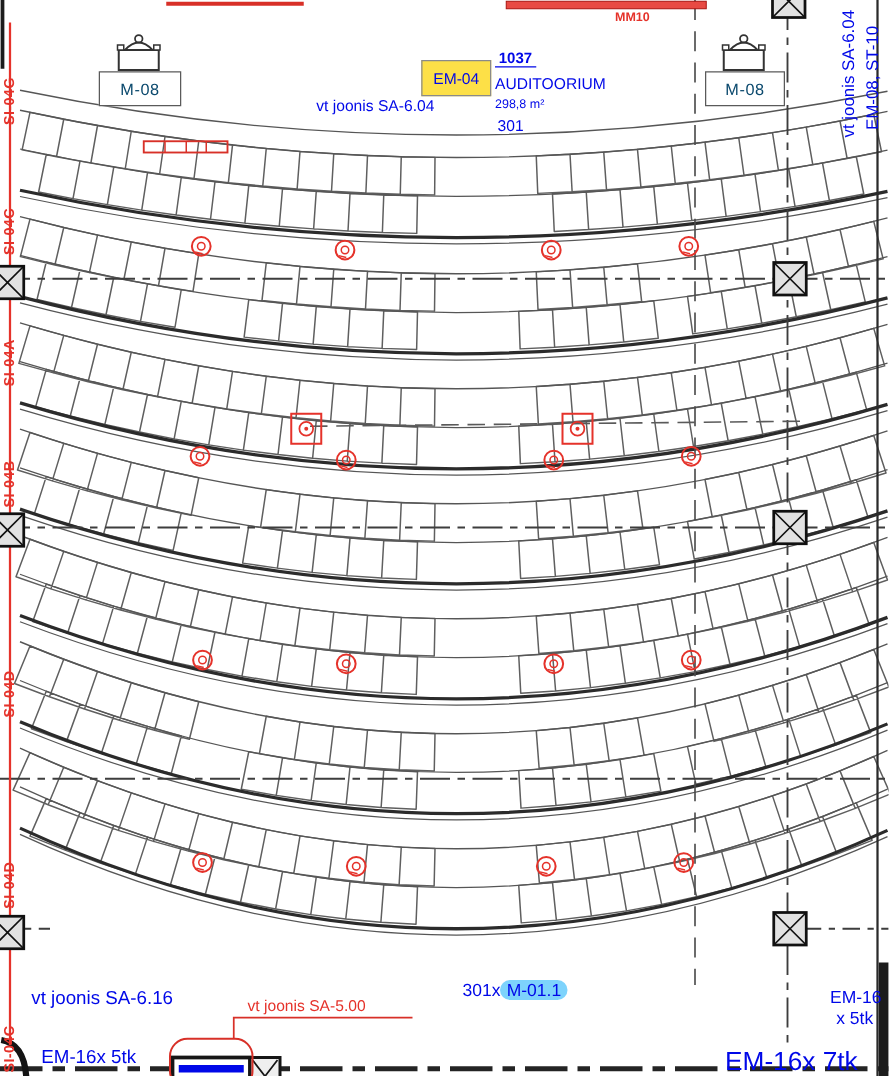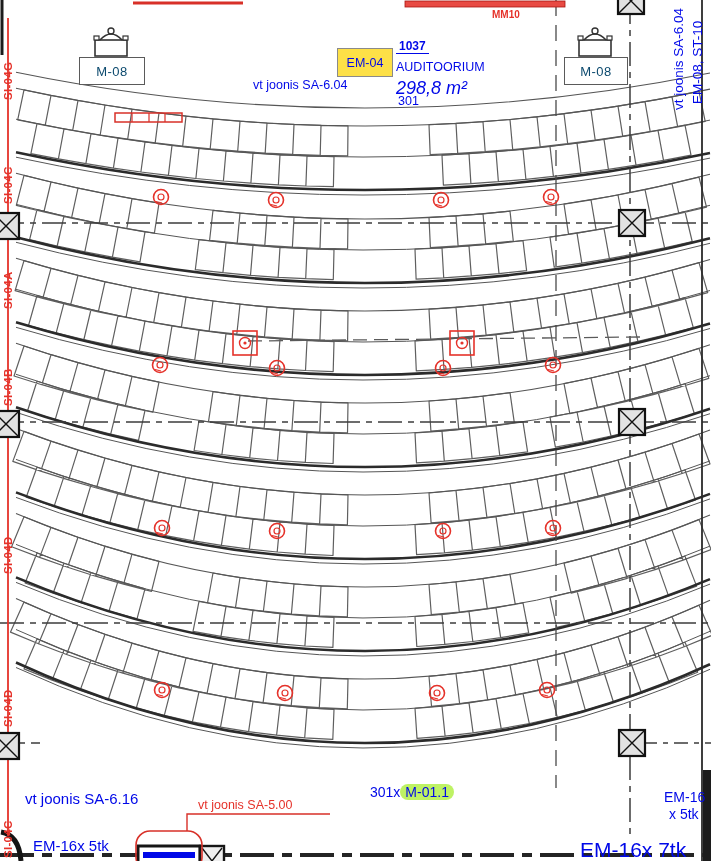--- a/index.html
+++ b/index.html
@@ -194,7 +194,7 @@
   <div class="abs blue room-number" style="left:396px;top:39px;">1037</div>
   <div class="abs blue" style="left:396px;top:60px;font-size:12.5px;">AUDITOORIUM</div>
   <div class="abs blue" style="left:253px;top:78px;font-size:12.5px;">vt joonis SA-6.04</div>
-  <div class="abs blue" style="left:396px;top:78px;font-size:18px;font-style:italic;">298,8 m²</div>
+  <div class="abs blue" style="left:396px;top:78px;font-size:10px;">298,8 m²</div>
   <div class="abs blue" style="left:398px;top:94px;font-size:12.5px;">301</div>
 
   <div class="vtext rv-label" style="left:671px;top:110px;">vt joonis SA-6.04</div>

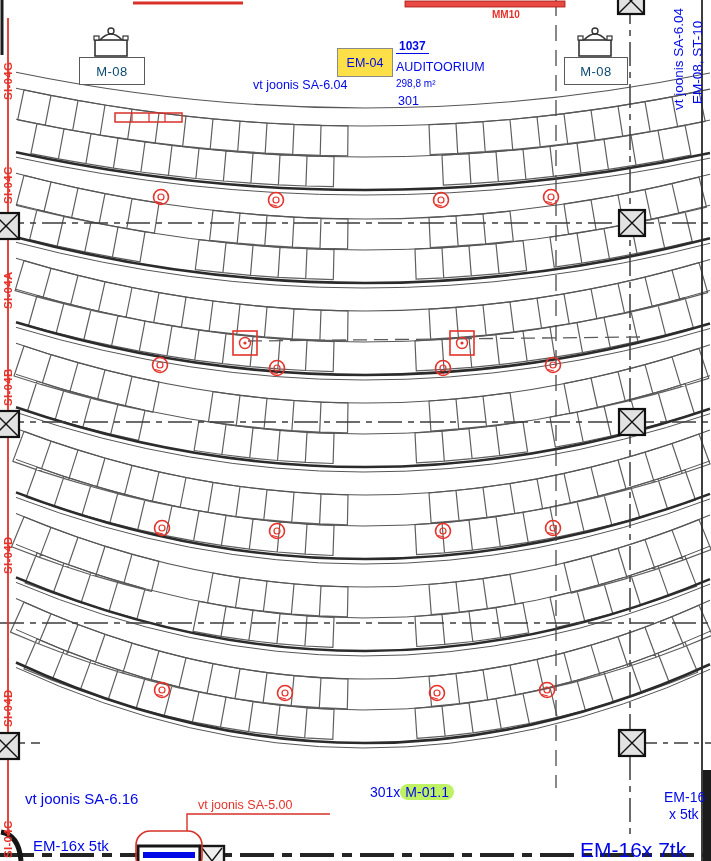--- a/index.html
+++ b/index.html
@@ -23,7 +23,7 @@
     color:#0008e8;font-size:12.5px;
   }
   .room-number{font-size:12px;font-weight:bold;border-bottom:1.6px solid #0008e8;padding:0 3px;}
-  .tag-pill{background:#bef264;border-radius:8px;padding:0 5px;}
+  .tag-pill{background:#7dd3fc;border-radius:8px;padding:0 5px;}
   .si-label{font-size:11.5px;font-weight:600;color:#e5322a;letter-spacing:.3px;}
   .rv-label{font-size:13.5px;color:#0008e8;}
 </style>

